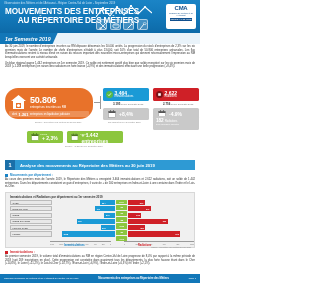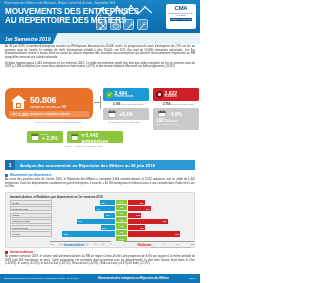--- a/index.html
+++ b/index.html
@@ -27,7 +27,7 @@
     font-size:8.2px; line-height:9.2px; font-weight:bold; color:#fff;
     letter-spacing:-.15px; white-space:nowrap;
   }
-  .hdr-title .l2 { display:block; }
+  .hdr-title .l2 { display:block;text-align:right; }
   .zigzag { position:absolute; top:5px; left:96px; width:56px; height:14px; }
   .icons-row { position:absolute; top:19px; left:96px; display:flex; gap:2.5px; }
   .icn {

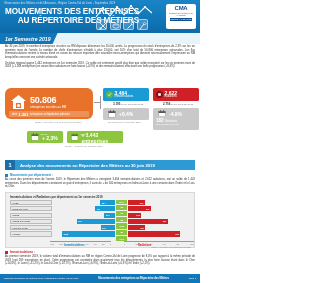--- a/index.html
+++ b/index.html
@@ -67,7 +67,7 @@
 
   .card-orange {
     position:absolute; top:0; left:0; width:88px; height:31px;
-    background:#e8722a; border-radius:6px; color:#fff;
+    background:#e8722a; border-radius:13px; color:#fff;
   }
   .house { position:absolute; top:6px; left:5px; width:17px; height:17px; }
   .big-num { position:absolute; top:7px; left:25px; font-size:9px; font-weight:bold; letter-spacing:-.2px; }

